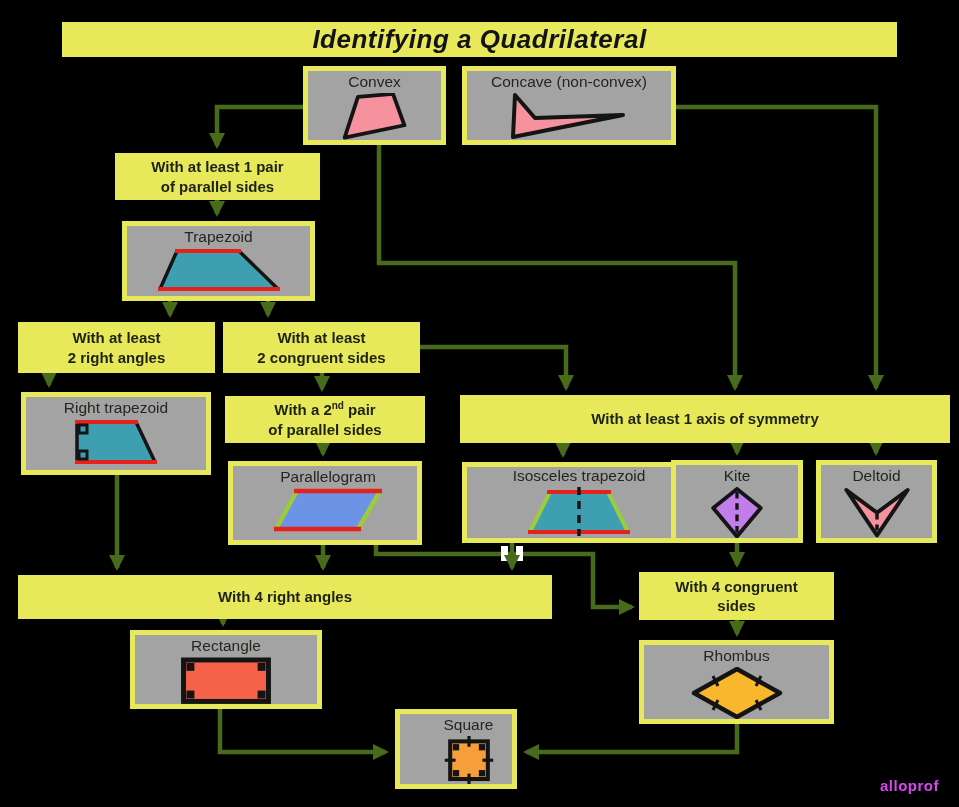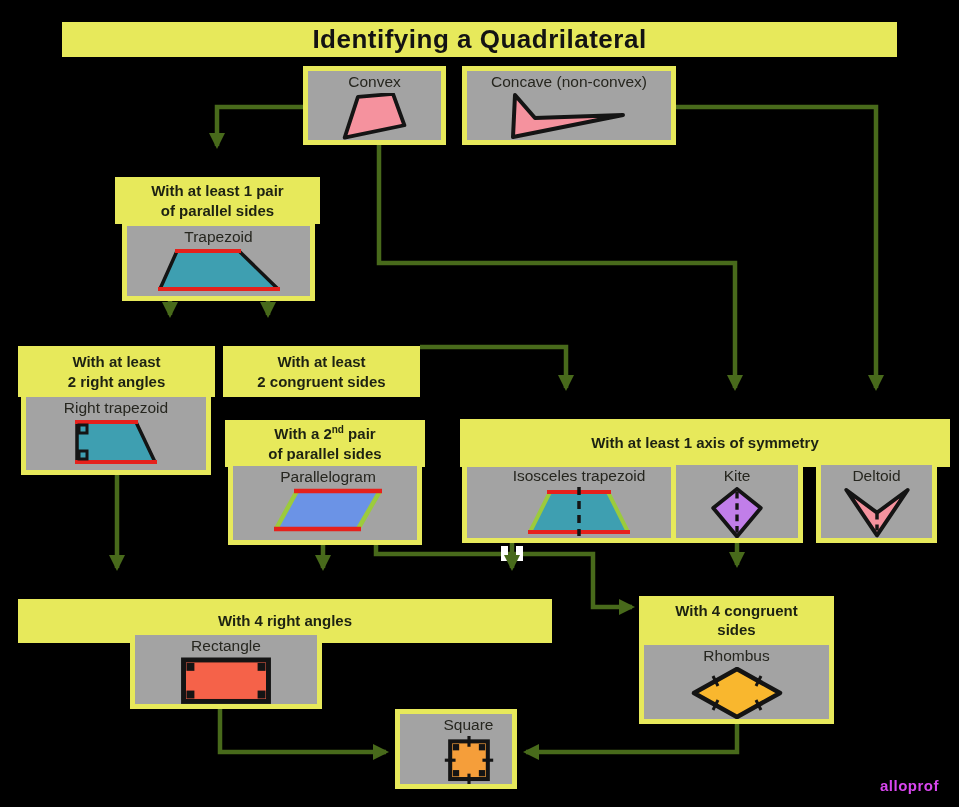--- a/index.html
+++ b/index.html
@@ -9,7 +9,7 @@
   }
   .titlebar{
     position:absolute;left:62px;top:22px;width:835px;height:35px;
-    background:#e7e95b;display:flex;align-items:center;justify-content:center;
+    background:#e7e95b;display:flex;align-items:center;justify-content:center;font-style:italic;
   }
   .titlebar .t{
     font-size:26px;font-weight:800;color:#131313;letter-spacing:.5px;

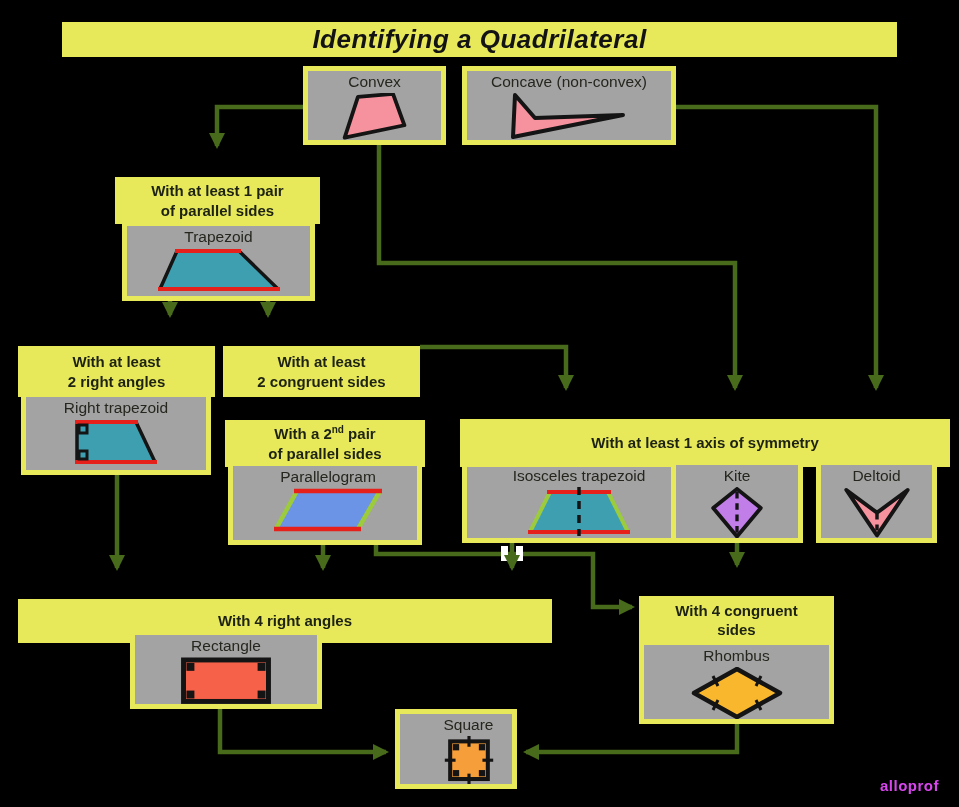--- a/index.html
+++ b/index.html
@@ -17,7 +17,7 @@
   .cond{
     position:absolute;background:#e7e95b;color:#1d2212;
     display:flex;flex-direction:column;align-items:center;justify-content:center;
-    font-weight:bold;font-size:15px;line-height:1.28;text-align:center;margin-top:24px;
+    font-weight:bold;font-size:15px;line-height:1.28;text-align:center;
   }
   .node{
     position:absolute;background:#a3a3a3;border:5px solid #e7e95b;

